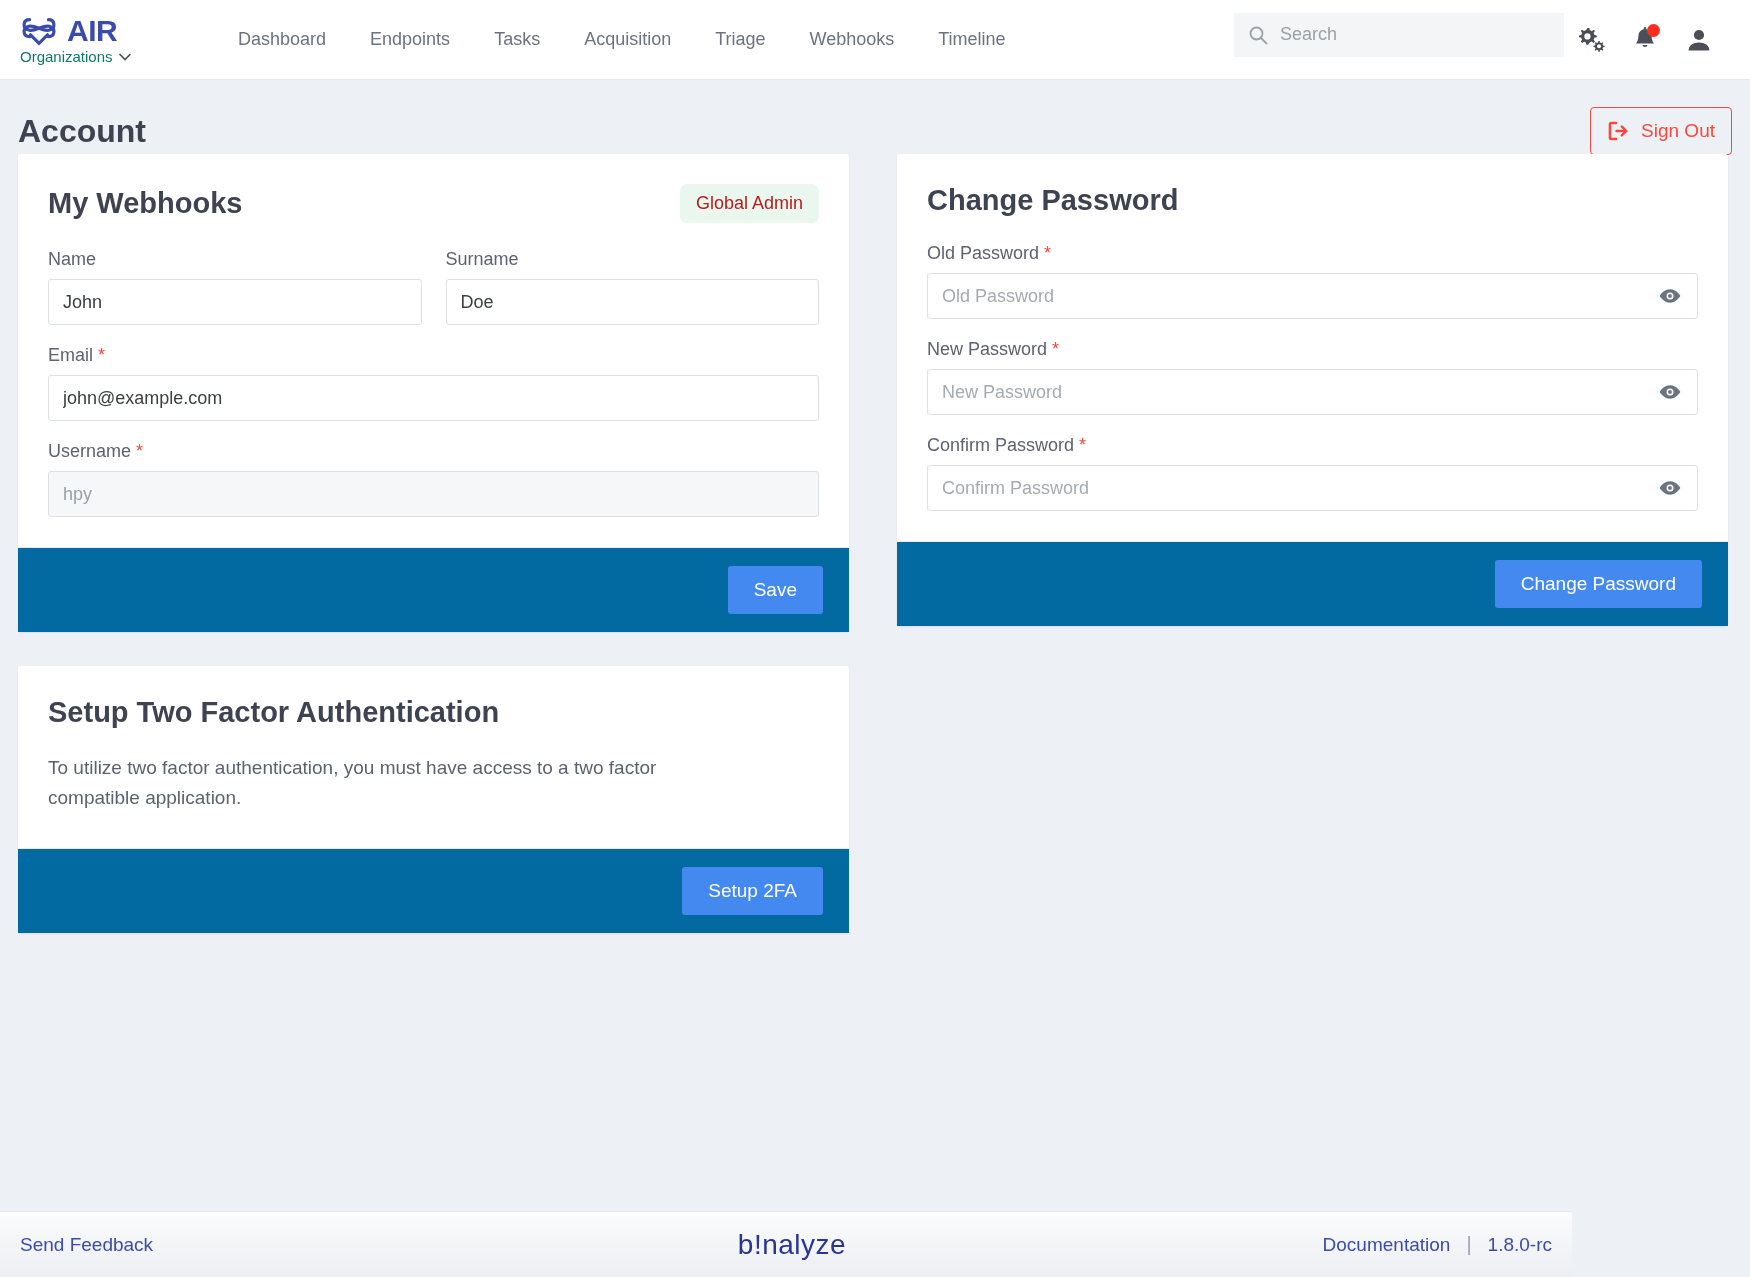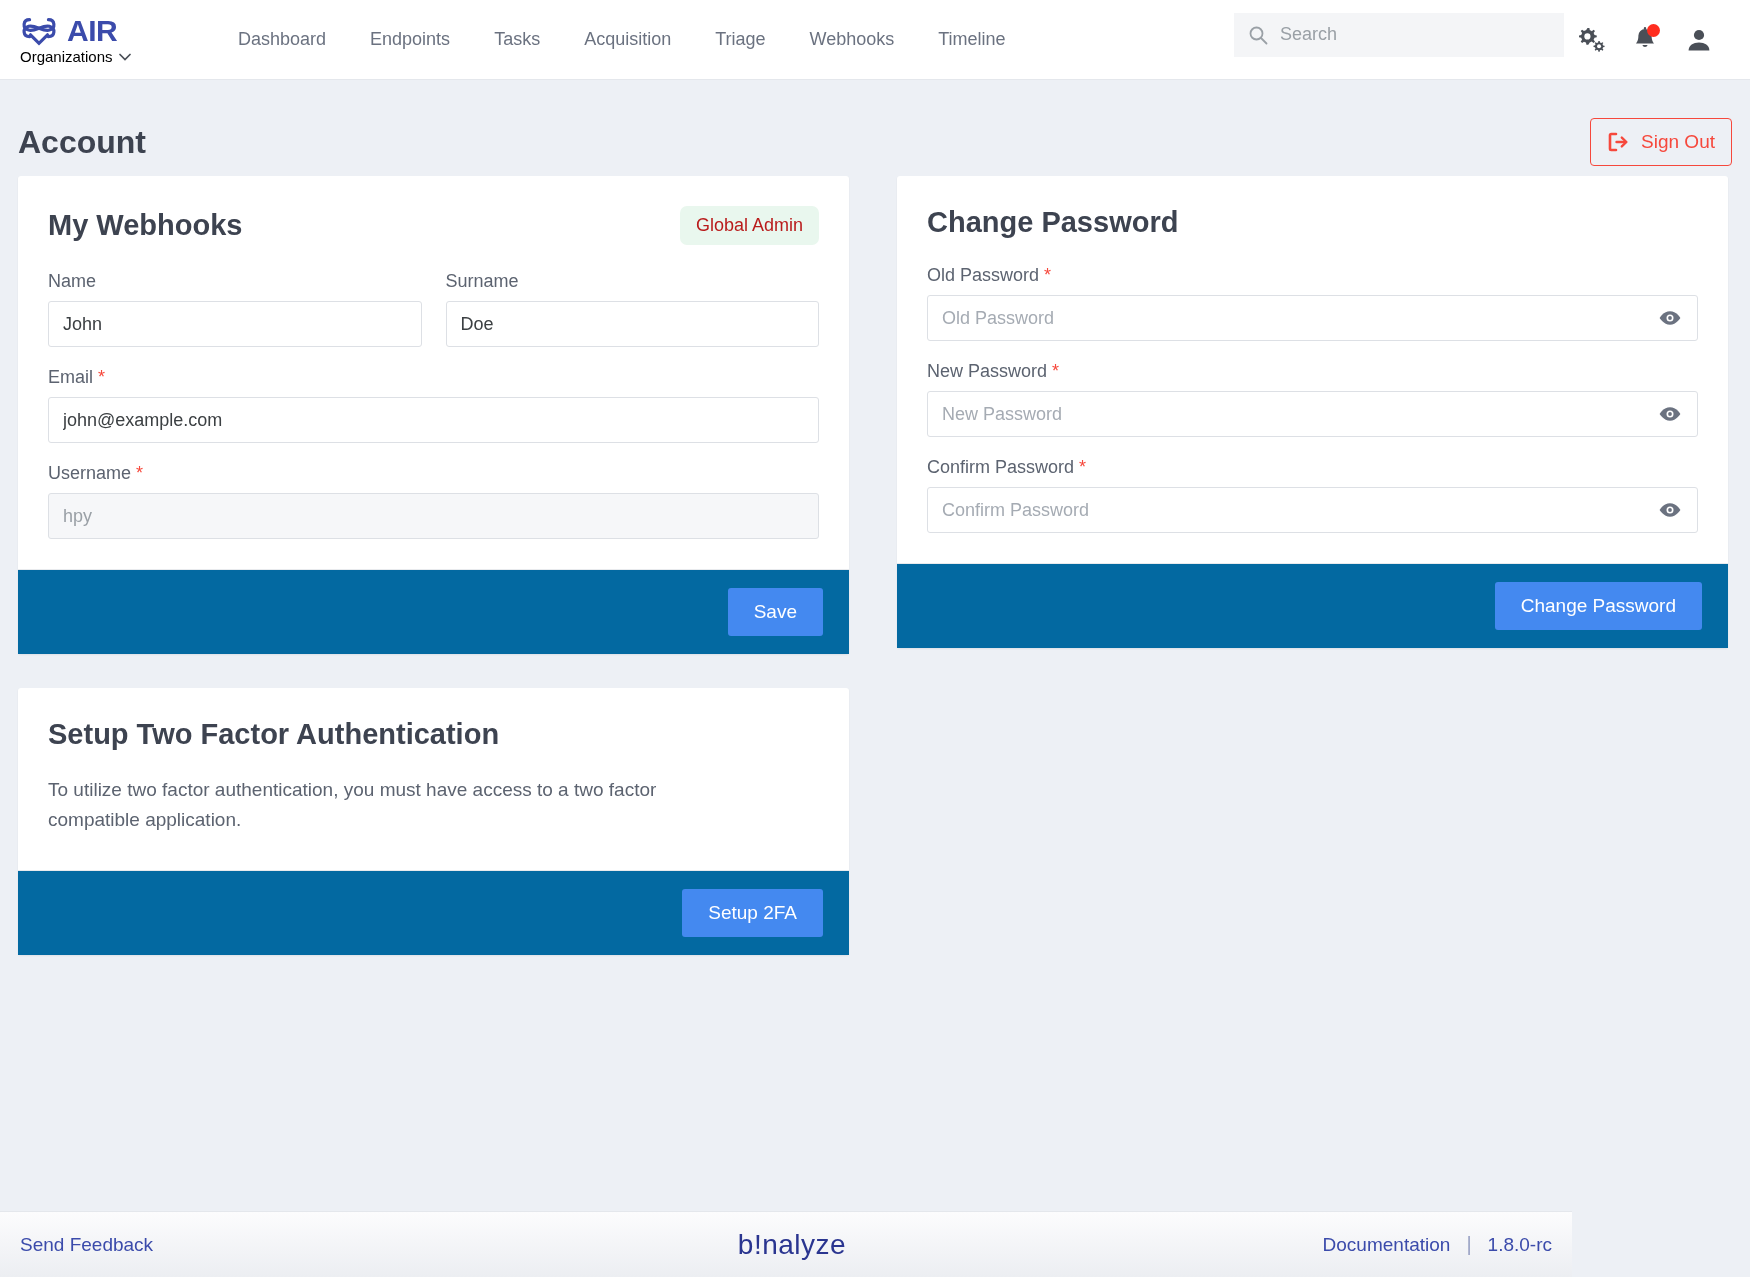--- a/index.html
+++ b/index.html
@@ -22,7 +22,7 @@
   .brand-top { display: flex; align-items: center; gap: 9px; }
   .brand-logo { width: 38px; height: 34px; display: block; }
   .brand-name { font-size: 30px; font-weight: bold; color: #3b4bab; letter-spacing: -0.5px; line-height: 1; }
-  .brand-org { display: flex; align-items: center; gap: 6px; font-size: 15px; color: #000000; cursor: pointer; }
+  .brand-org { display: flex; align-items: center; gap: 6px; font-size: 15px; color: #0f766e; cursor: pointer; }
   .caret { width: 12px; height: 8px; display: block; }
 
   .navlinks { display: flex; align-items: center; margin-left: 44px; gap: 0; }

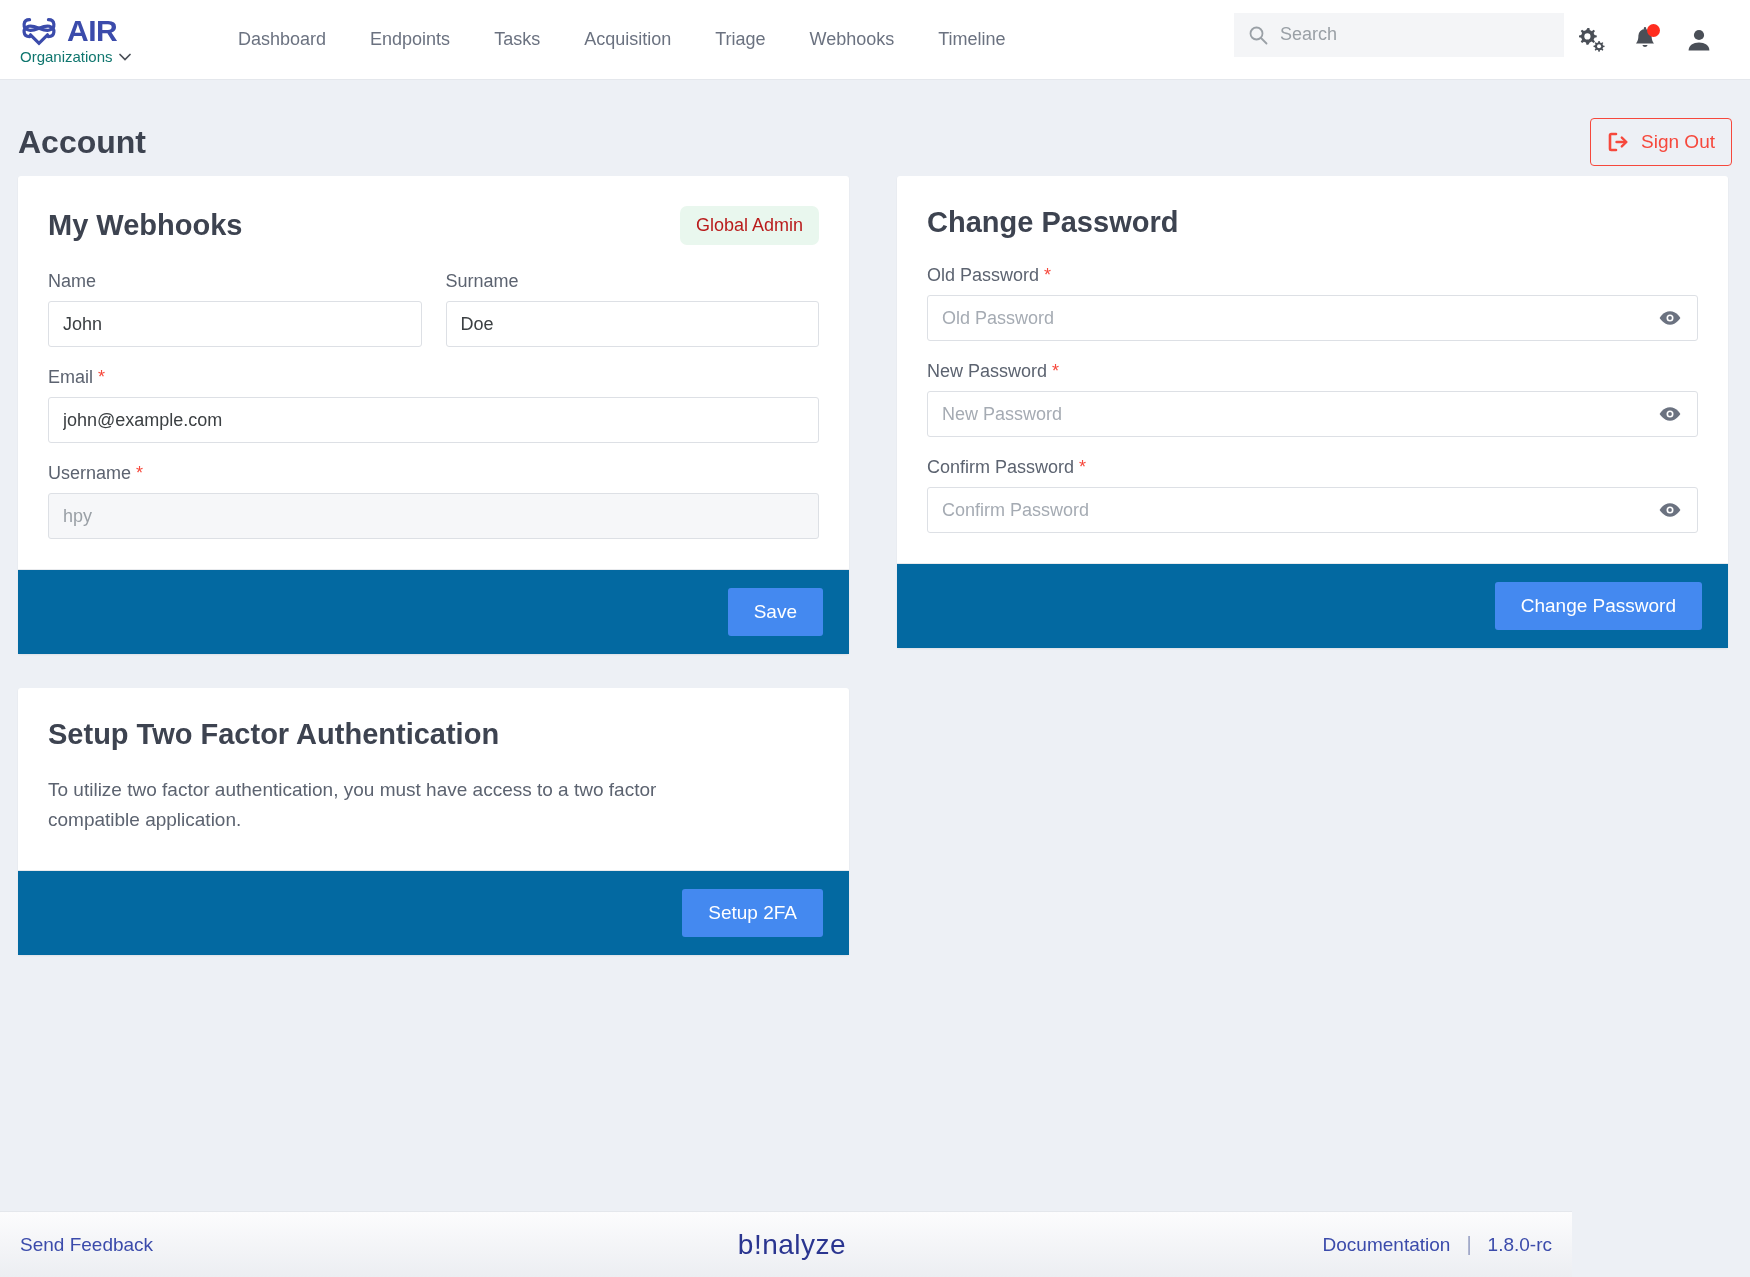--- a/index.html
+++ b/index.html
@@ -55,7 +55,7 @@
   
   .page-head {
     display: flex; align-items: center; padding: 28px 18px 0 18px;
-    height: 96px;
+    height: 74px;
   }
   .page-title { font-size: 32px; font-weight: bold; color: #3d4350; }
   .signout-btn {

